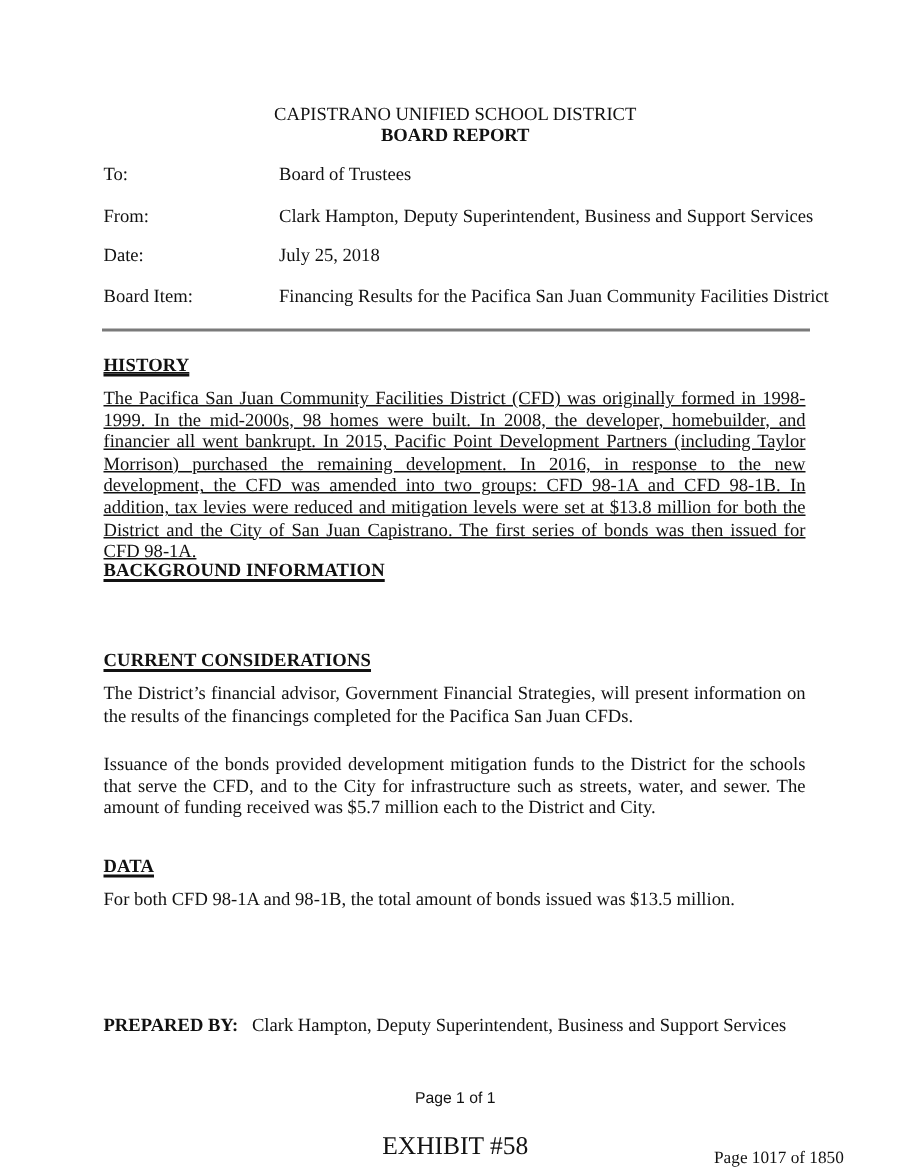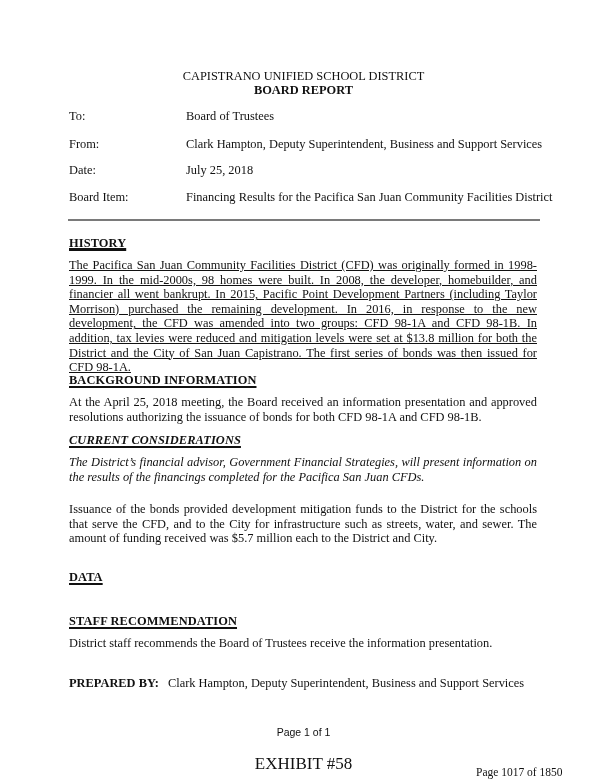--- a/index.html
+++ b/index.html
@@ -56,7 +56,6 @@
 
   <div class="section" style="top:373px;">
     <div class="heading">BACKGROUND INFORMATION</div>
-    <div class="para">At the April 25, 2018 meeting, the Board received an information presentation and approved resolutions authorizing the issuance of bonds for both CFD 98-1A and CFD 98-1B.</div>
   </div>
 
   <div class="section" style="top:433px;font-style:italic;">

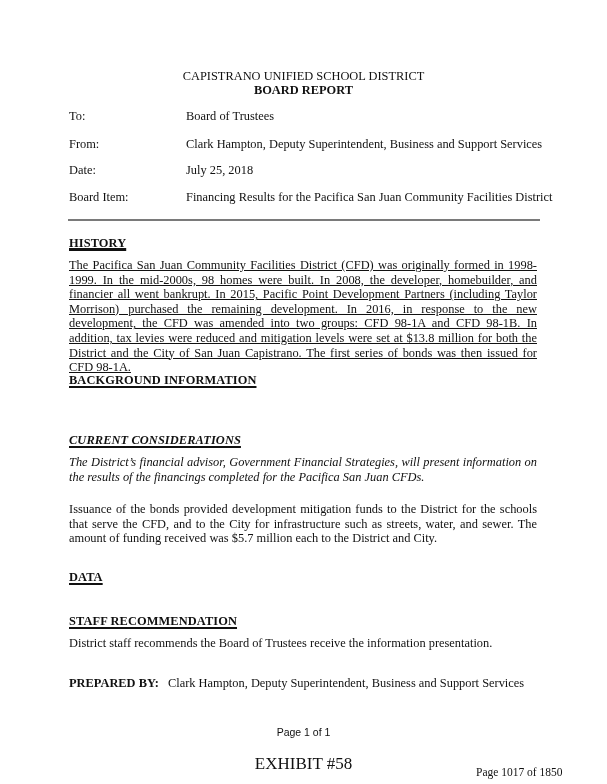--- a/index.html
+++ b/index.html
@@ -58,7 +58,7 @@
     <div class="heading">BACKGROUND INFORMATION</div>
   </div>
 
-  <div class="section" style="top:433px;font-style:italic;">
+  <div class="section" style="top:433px;">
     <div class="heading">CURRENT CONSIDERATIONS</div>
     <div class="para">The District’s financial advisor, Government Financial Strategies, will present information on the results of the financings completed for the Pacifica San Juan CFDs.</div>
   </div>

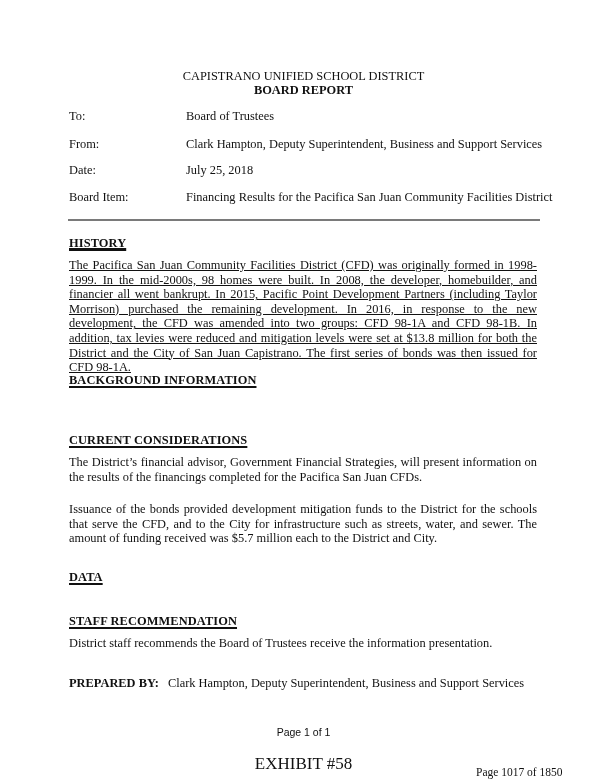--- a/index.html
+++ b/index.html
@@ -69,6 +69,7 @@
 
   <div class="section" style="top:570px;">
     <div class="heading">DATA</div>
+    <div class="para">For both CFD 98-1A and 98-1B, the total amount of bonds issued was $13.5 million.</div>
   </div>
 
   <div class="section" style="top:614px;">

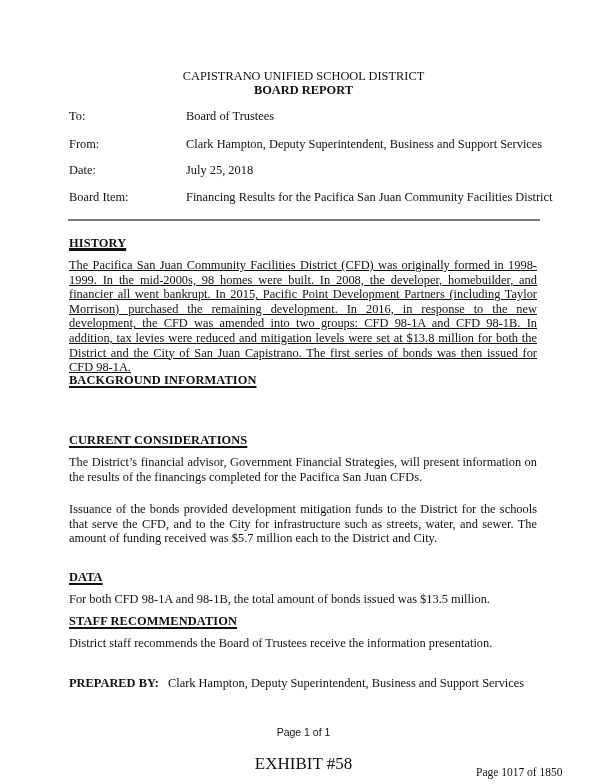--- a/index.html
+++ b/index.html
@@ -72,10 +72,6 @@
     <div class="para">For both CFD 98-1A and 98-1B, the total amount of bonds issued was $13.5 million.</div>
   </div>
 
-  <div class="section" style="top:614px;">
-    <div class="heading">STAFF RECOMMENDATION</div>
-    <div class="para">District staff recommends the Board of Trustees receive the information presentation.</div>
-  </div>
 
   <div class="prepared">
     <b>PREPARED BY:</b>

